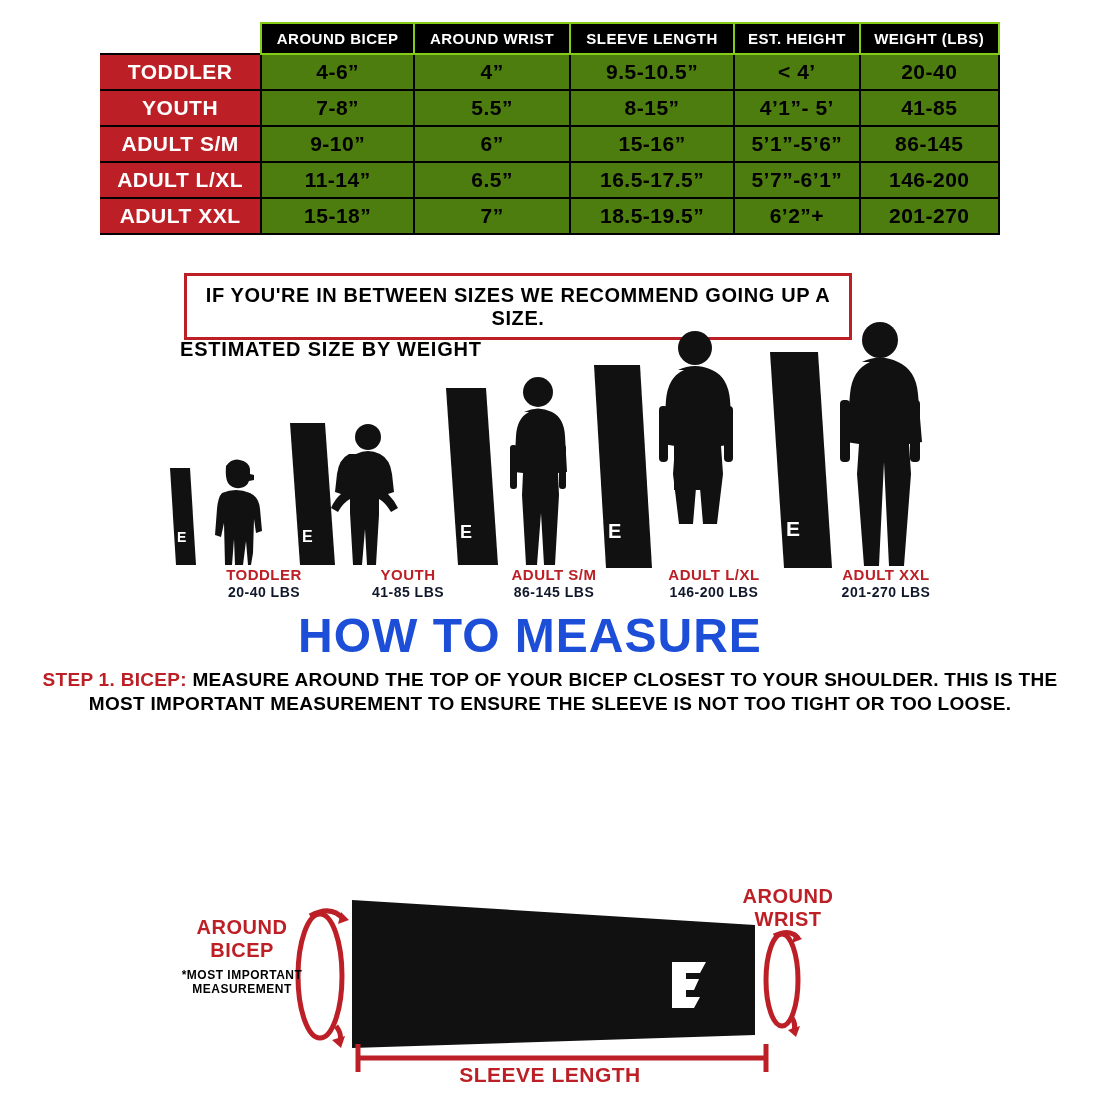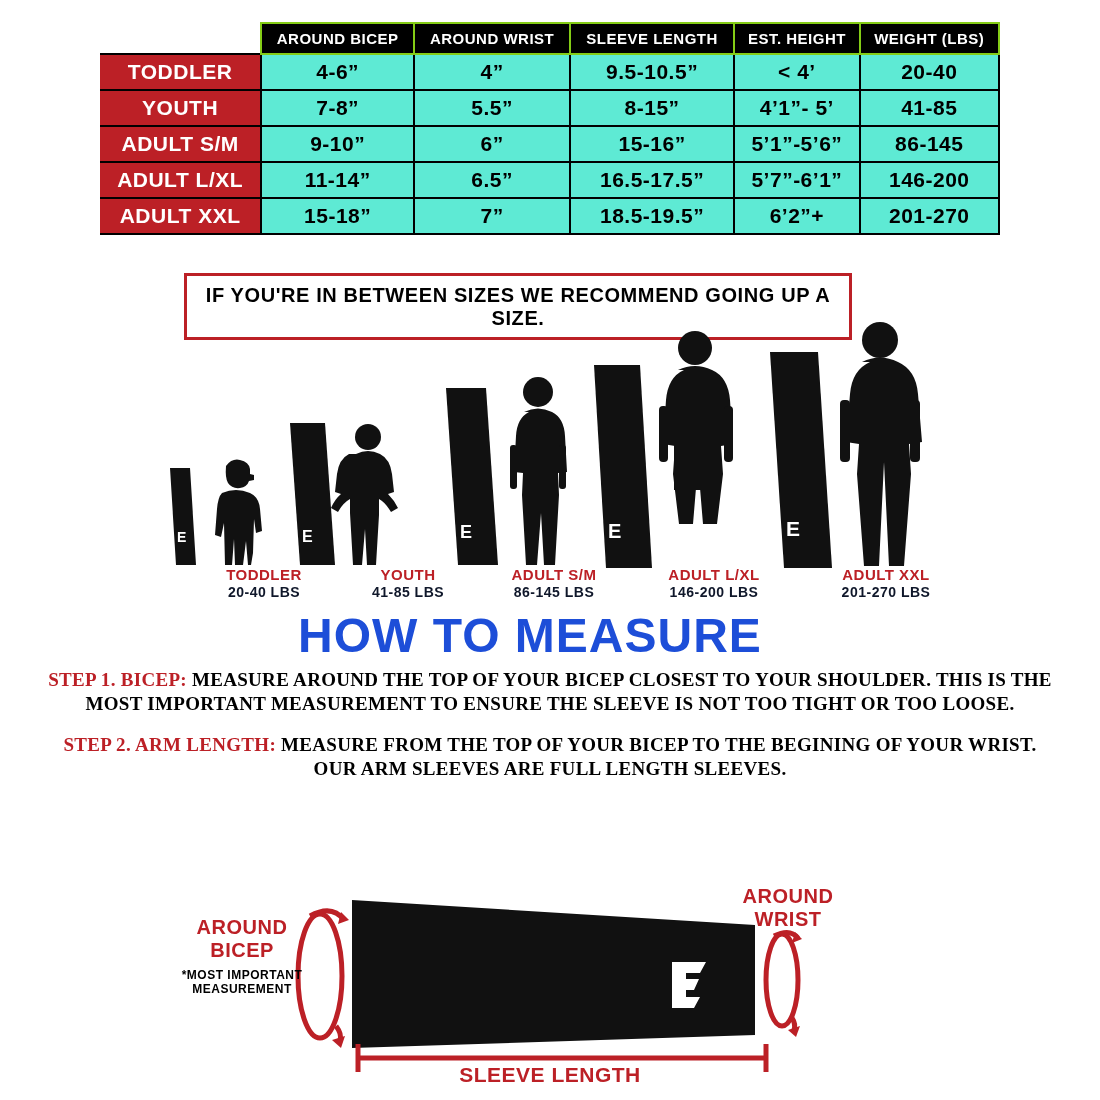--- a/index.html
+++ b/index.html
@@ -61,7 +61,7 @@
     font-size: 21px;
     padding: 5px 4px;
     color: #000000;
-    background: #5eead4;
+    background: #4d7c0f;
   }
 
   

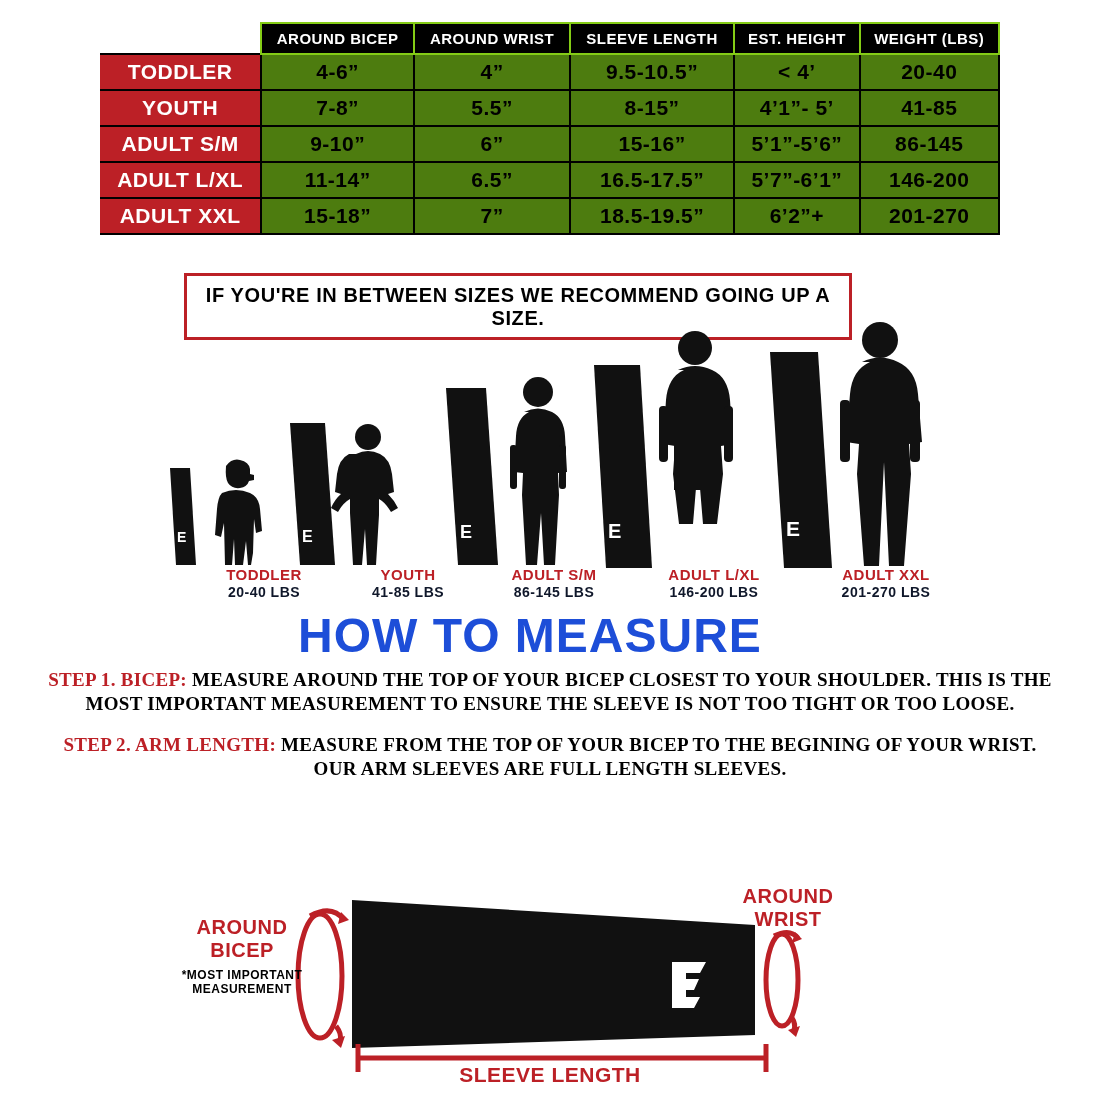--- a/index.html
+++ b/index.html
@@ -269,6 +269,7 @@
 
   <div class="recommend">IF YOU'RE IN BETWEEN SIZES WE RECOMMEND GOING UP A SIZE.</div>
 
+  <div class="est-title">ESTIMATED SIZE BY WEIGHT</div>
 
   <div class="figures">
     <svg width="820" height="280" viewBox="0 0 820 280">

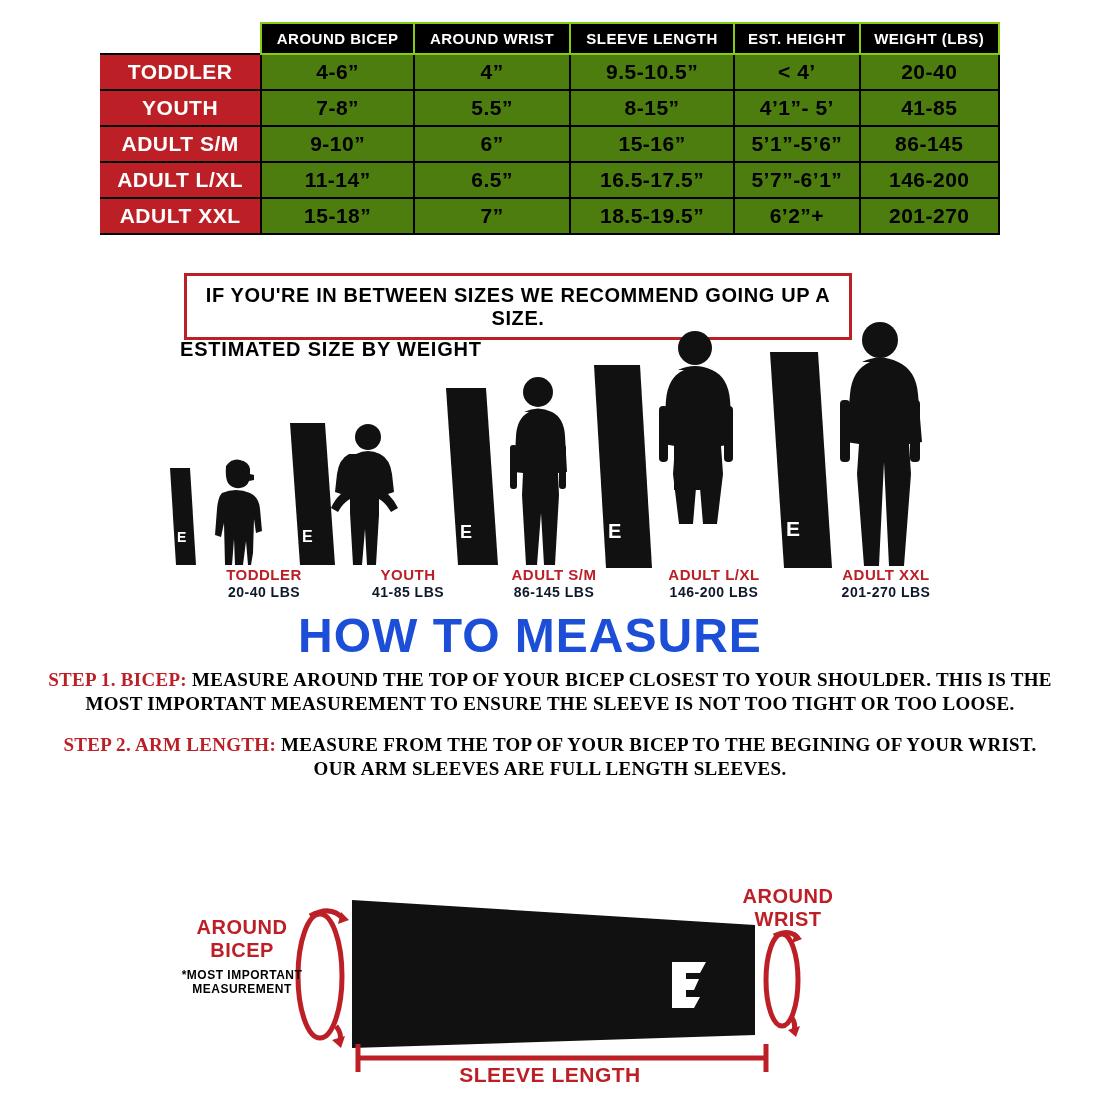--- a/index.html
+++ b/index.html
@@ -156,7 +156,6 @@
     letter-spacing: 0.3px;
     text-transform: uppercase;
     margin-bottom: 16px;
-    font-family: Liberation Serif, serif;
   }
   .step .k {
     color: #bc2026;

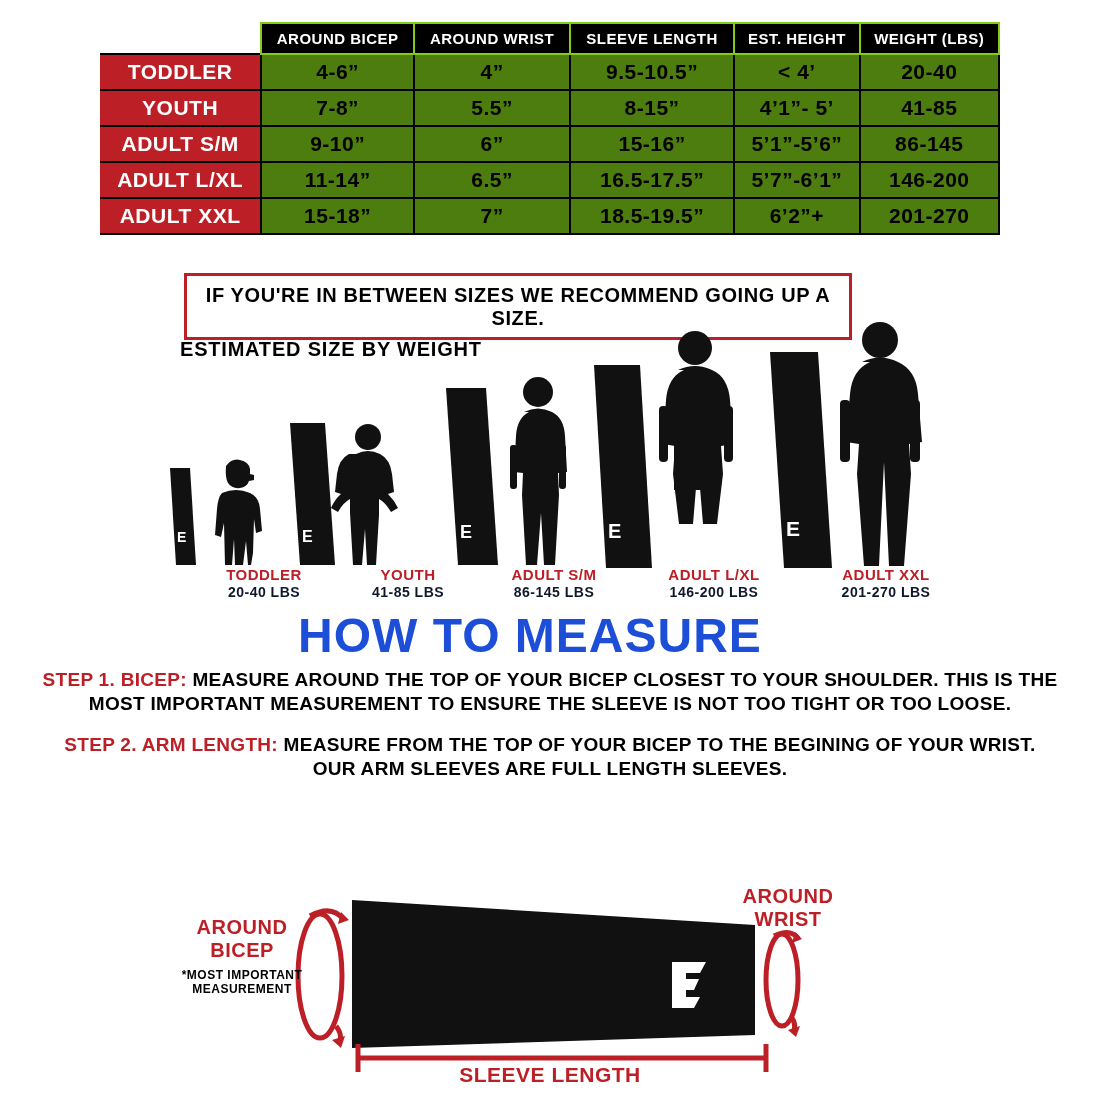--- a/index.html
+++ b/index.html
@@ -351,9 +351,6 @@
     <div class="step">
       <span class="k">STEP 1. BICEP:</span><span> MEASURE AROUND THE TOP OF YOUR BICEP CLOSEST TO YOUR SHOULDER. THIS IS THE MOST IMPORTANT MEASUREMENT TO ENSURE THE SLEEVE IS NOT TOO TIGHT OR TOO LOOSE.</span>
     </div>
-    <div class="step">
-      <span class="k">STEP 2. ARM LENGTH:</span><span> MEASURE FROM THE TOP OF YOUR BICEP TO THE BEGINING OF YOUR WRIST. OUR ARM SLEEVES ARE FULL LENGTH SLEEVES.</span>
-    </div>
   </div>
 
   <div class="diagram">

